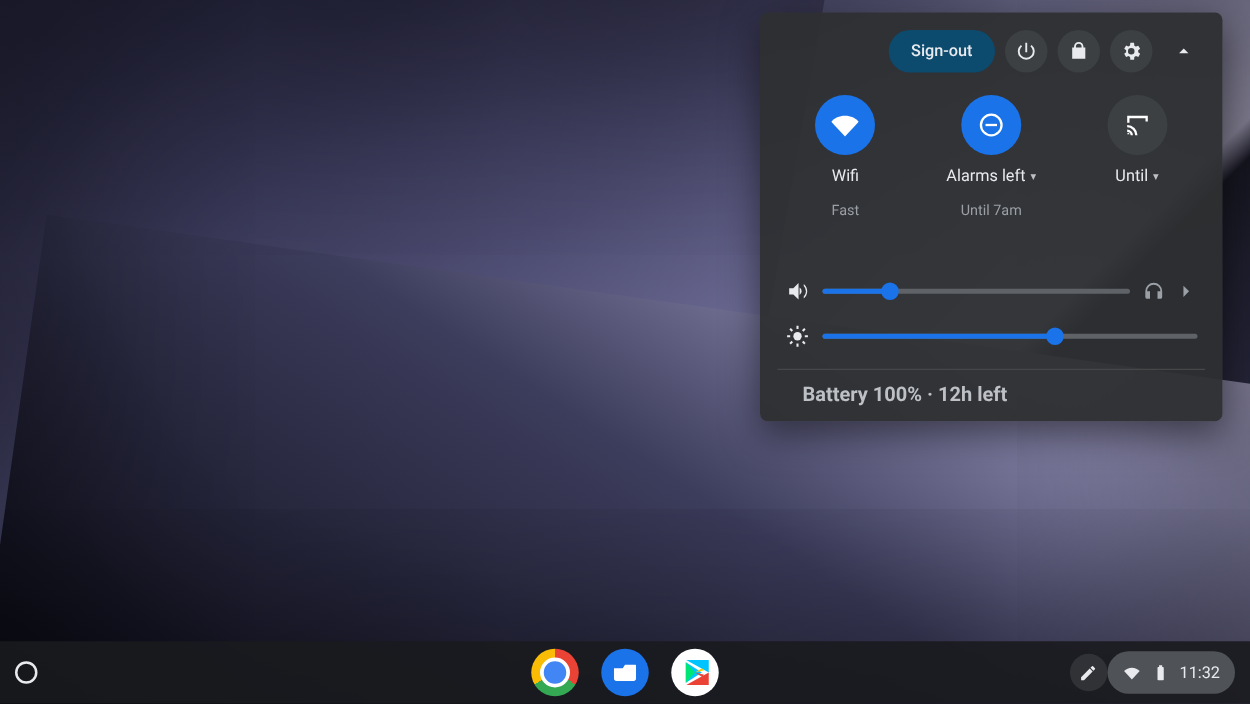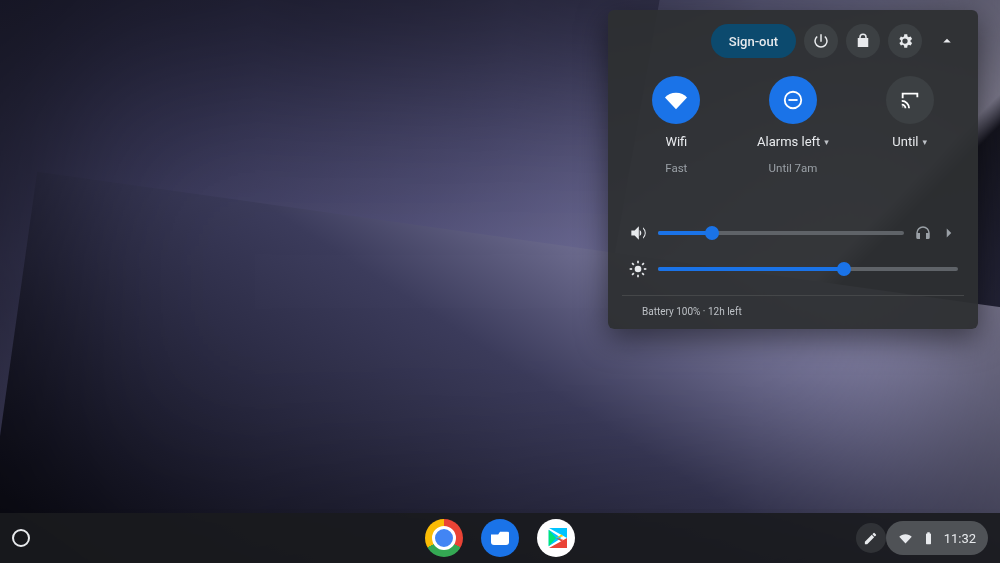--- a/index.html
+++ b/index.html
@@ -99,7 +99,7 @@
   .end-icons { display:flex; align-items:center; gap:8px; }
   .end-icons svg { width:18px; height:18px; fill:#9aa0a6; }
   .divider { border:none; border-top:1px solid #454749; margin: 8px 0 6px 0; }
-  .battery-line { padding:4px 4px 2px 20px; color:#bdc1c6; font-size:10px; }
+  .battery-line { padding:4px 4px 2px 20px; color:#bdc1c6; font-size:16px;font-weight:bold; }
   
   .shelf {
     position:absolute; left:0; right:0; bottom:0;

